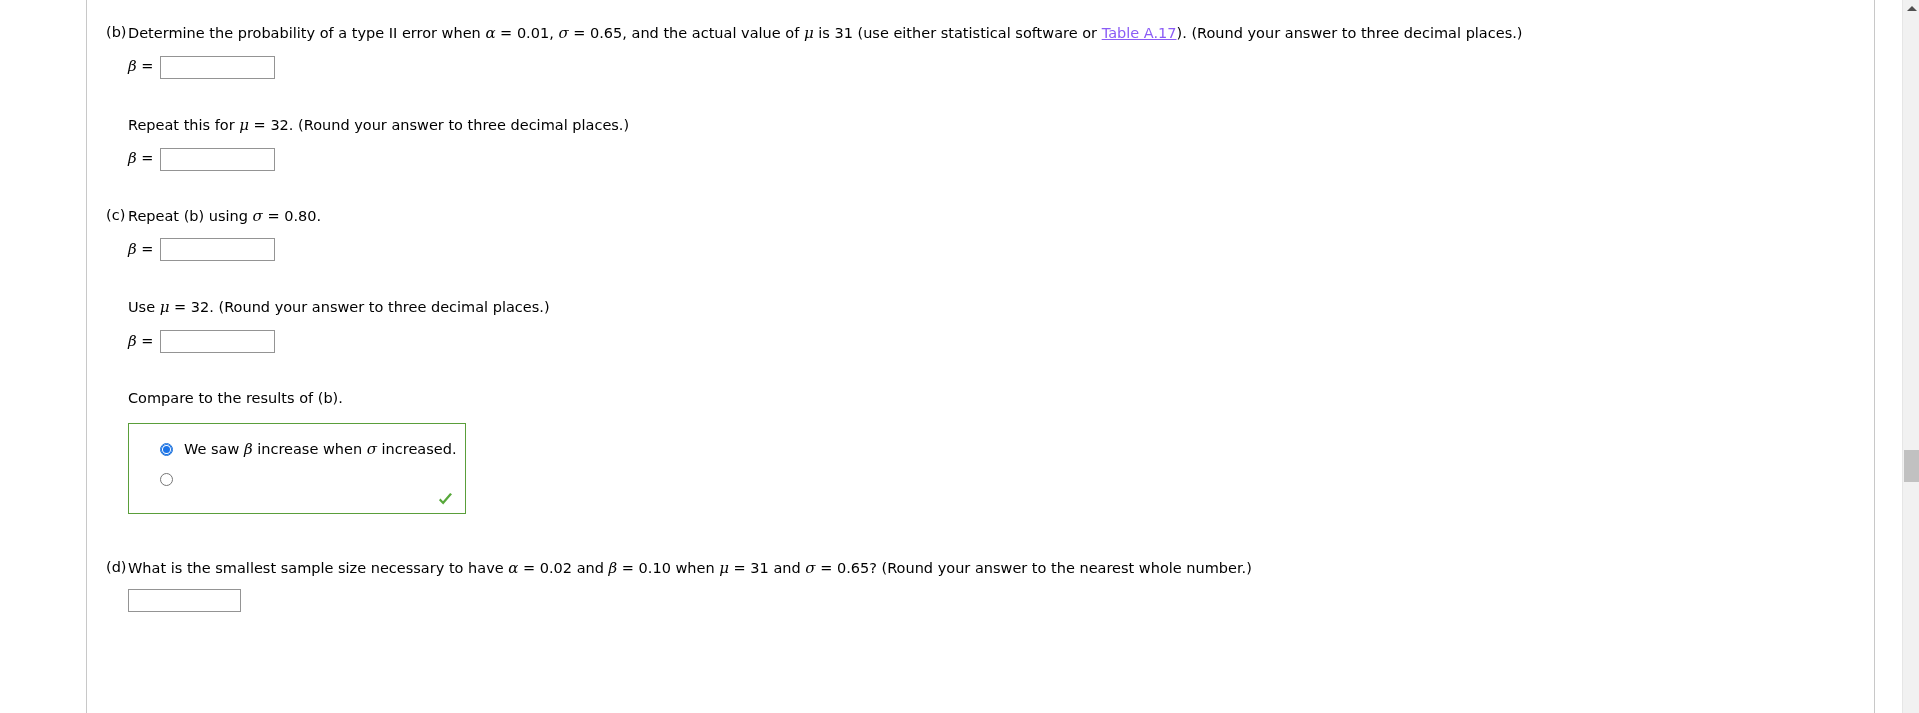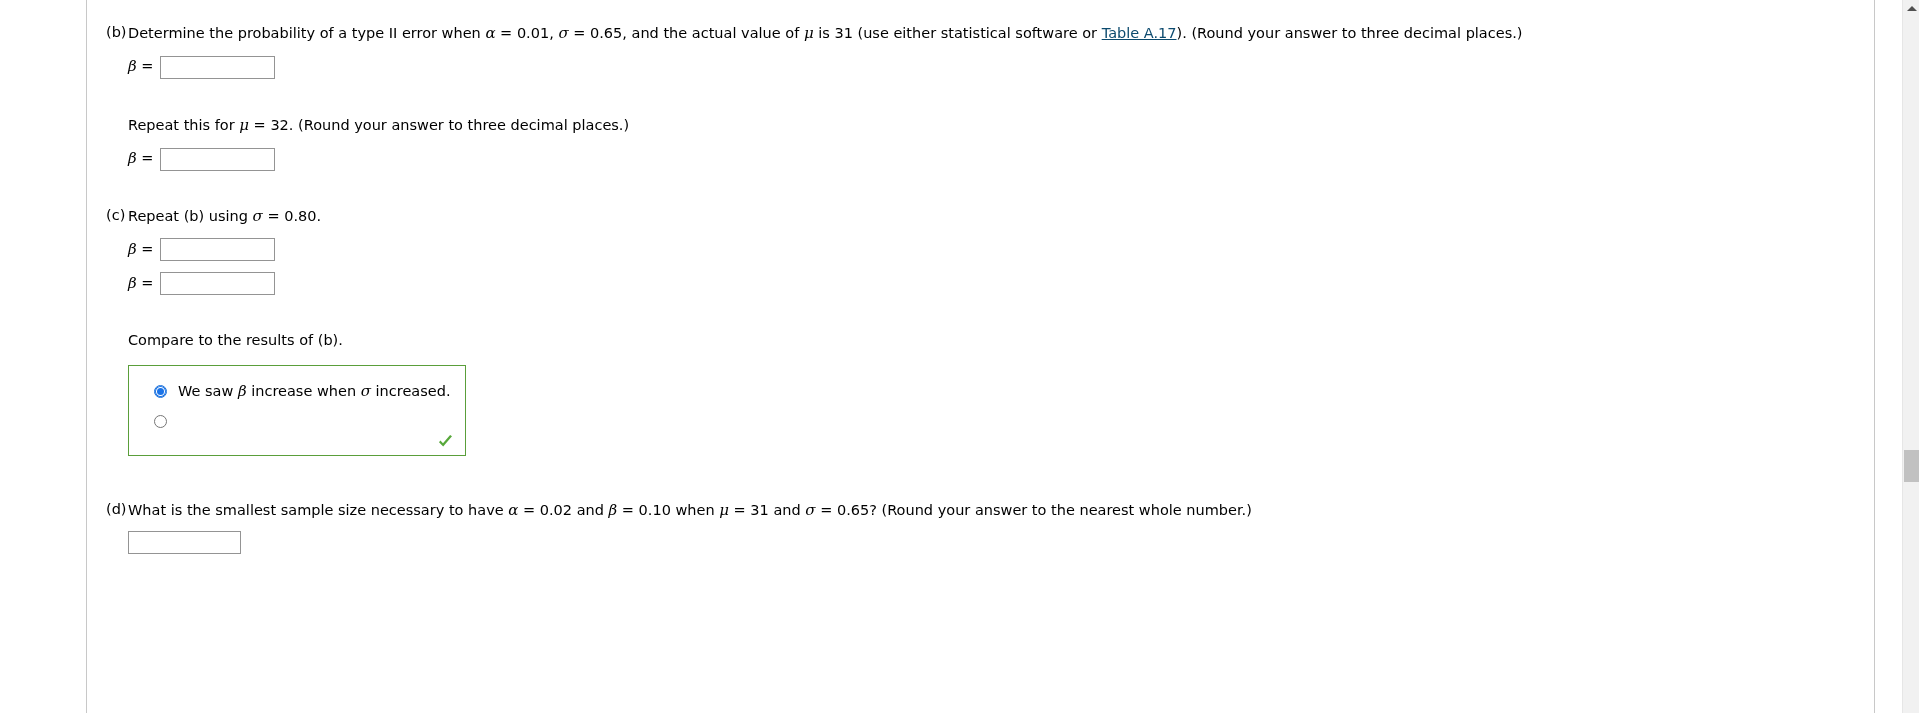--- a/index.html
+++ b/index.html
@@ -91,7 +91,7 @@
     line-height: 1.5;
   }
   .link {
-    color: #0c4a6e;
+    color: #8b5cf6;
   }
   .mvar {
     font-family: "DejaVu Serif", "Liberation Serif", serif;

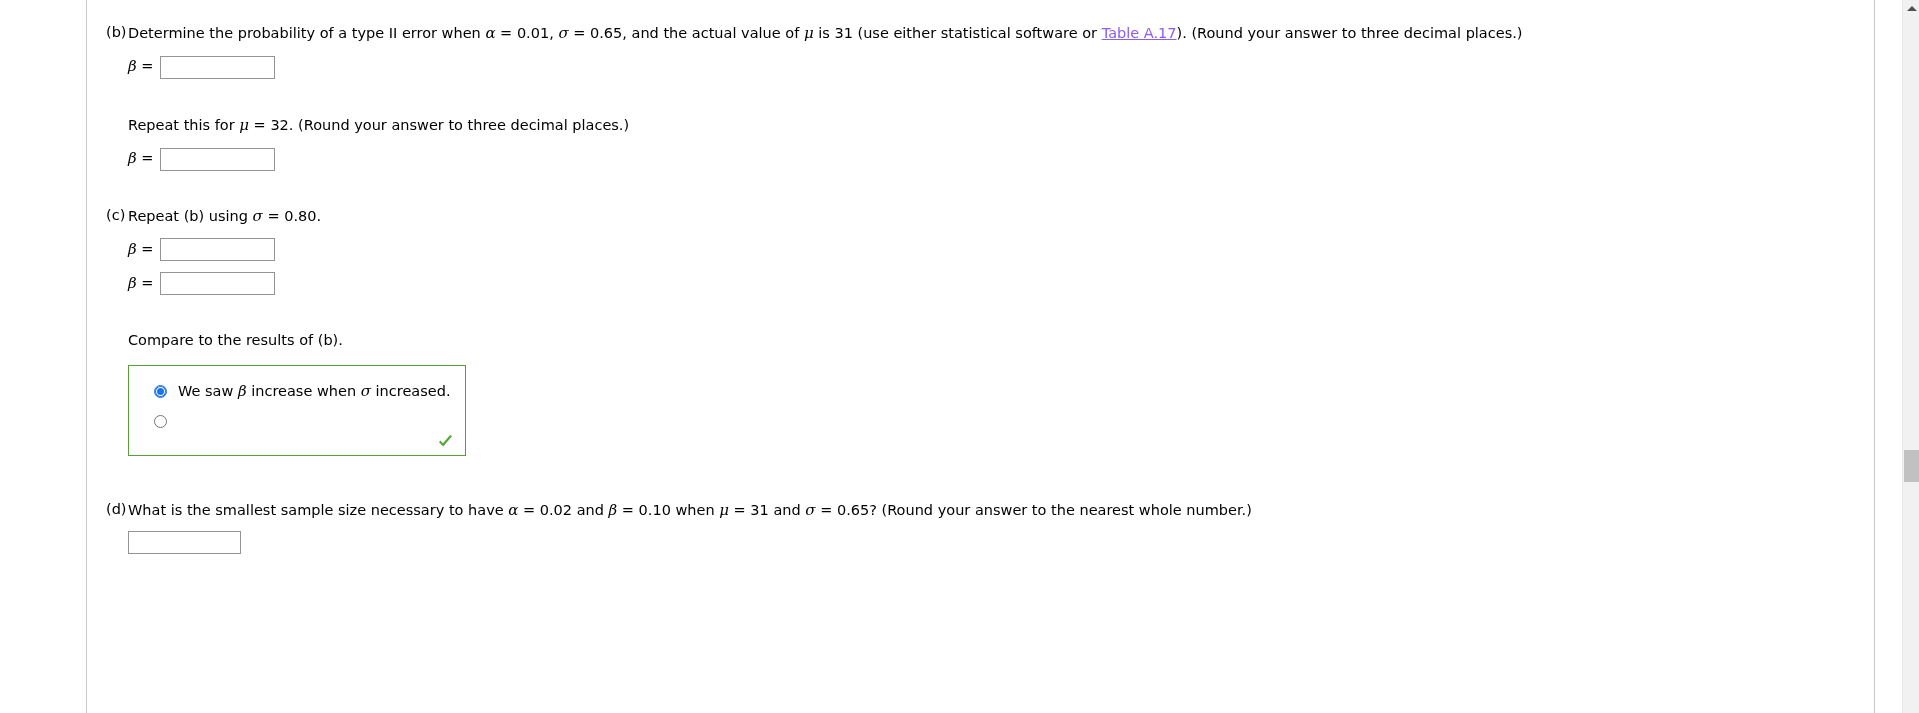--- a/index.html
+++ b/index.html
@@ -239,6 +239,9 @@
         <input class="ansbox" type="text" value="" style="">
       </div>
 
+      <div class="qtext subline">
+        <span>Use </span><span class="mvar">μ</span><span> = 32. (Round your answer to three decimal places.)</span>
+      </div>
 
       <div class="answer-row">
         <span class="eq"><span class="mvar">β</span>&nbsp;<span>=</span></span>

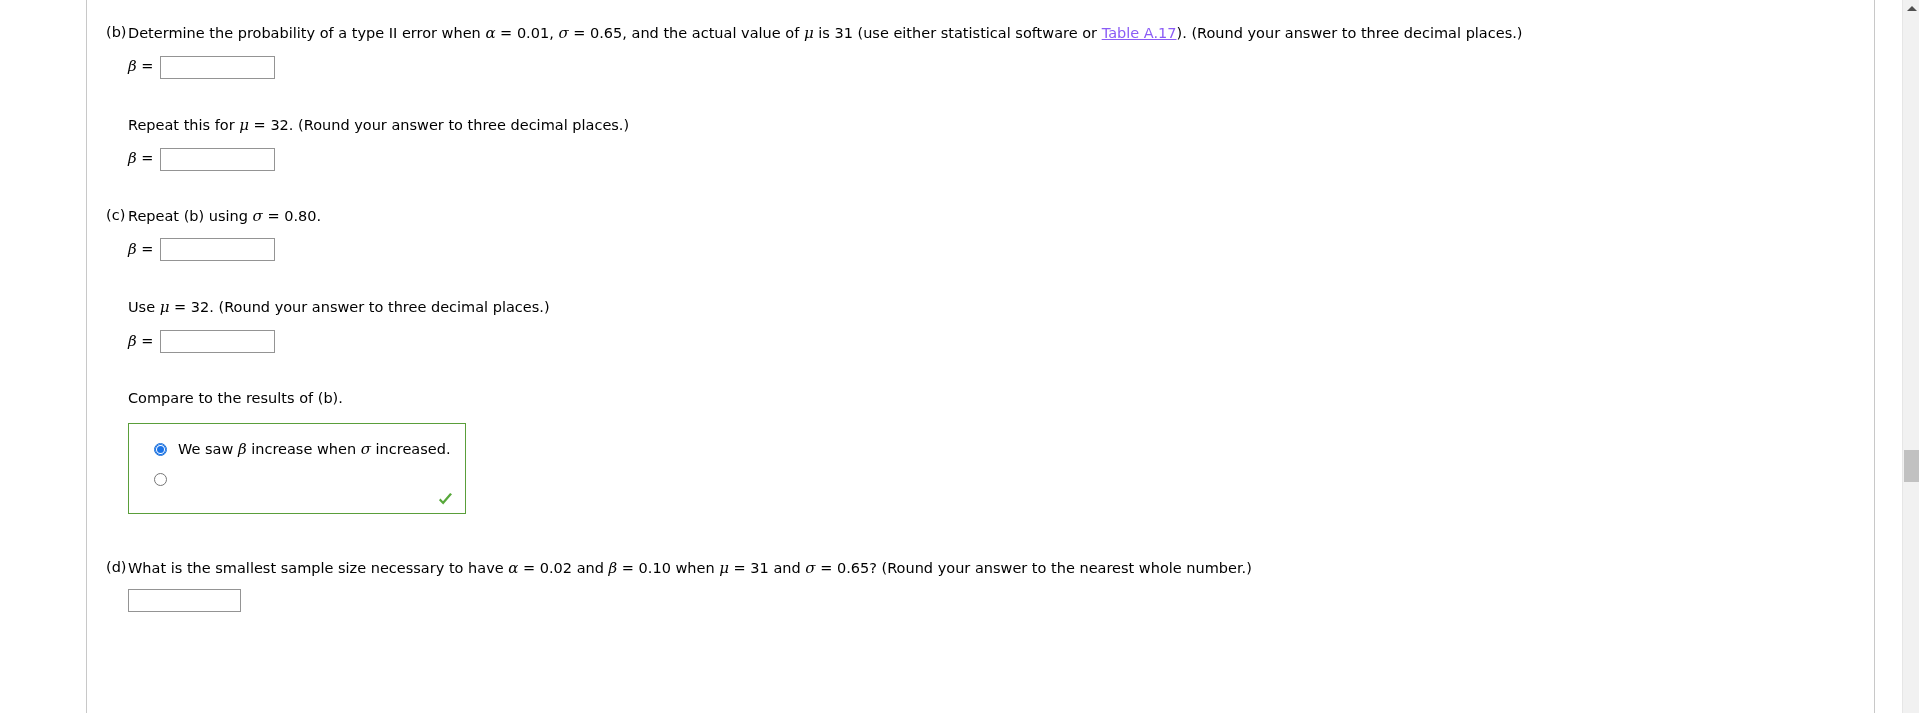--- a/index.html
+++ b/index.html
@@ -132,7 +132,7 @@
     margin-top: 13px;
     border: 1px solid #5a9e3a;
     width: 338px;
-    padding: 12px 0 0 8px;
+    padding: 12px 0 0 14px;
     position: relative;
     height: 91px;
   }

